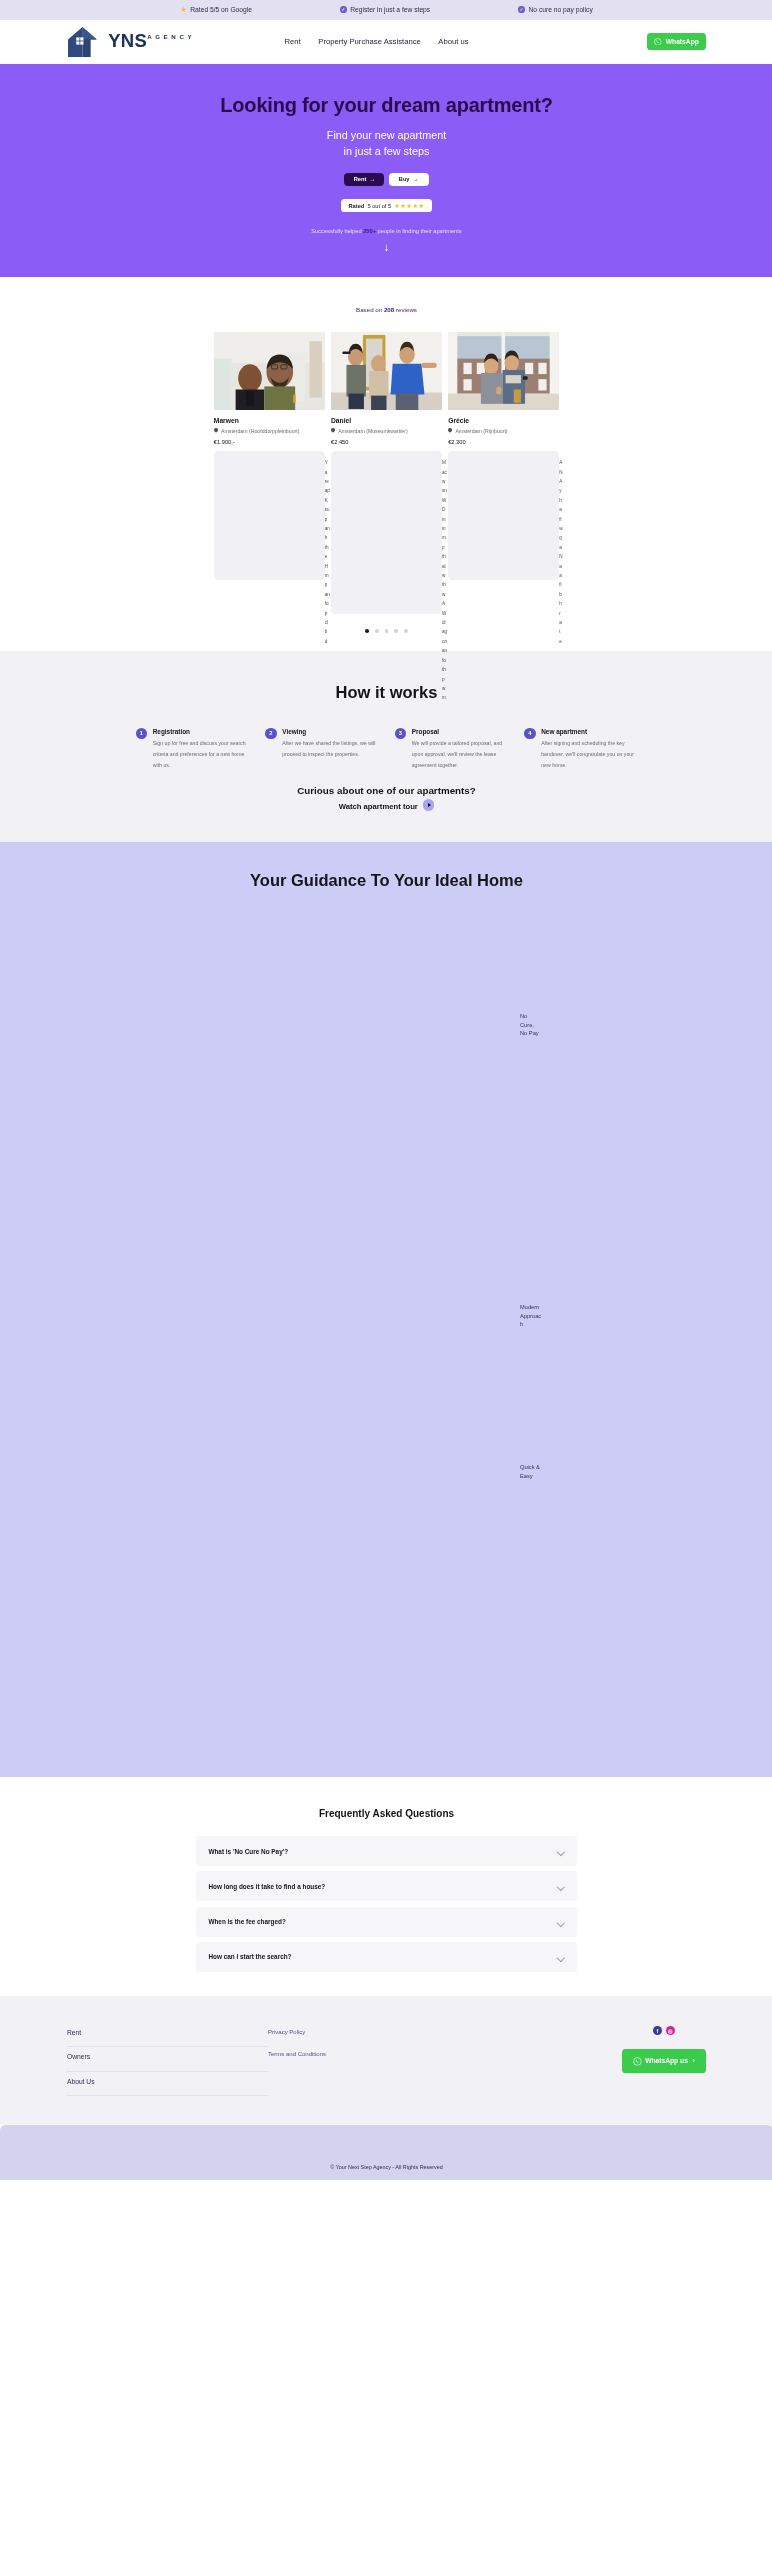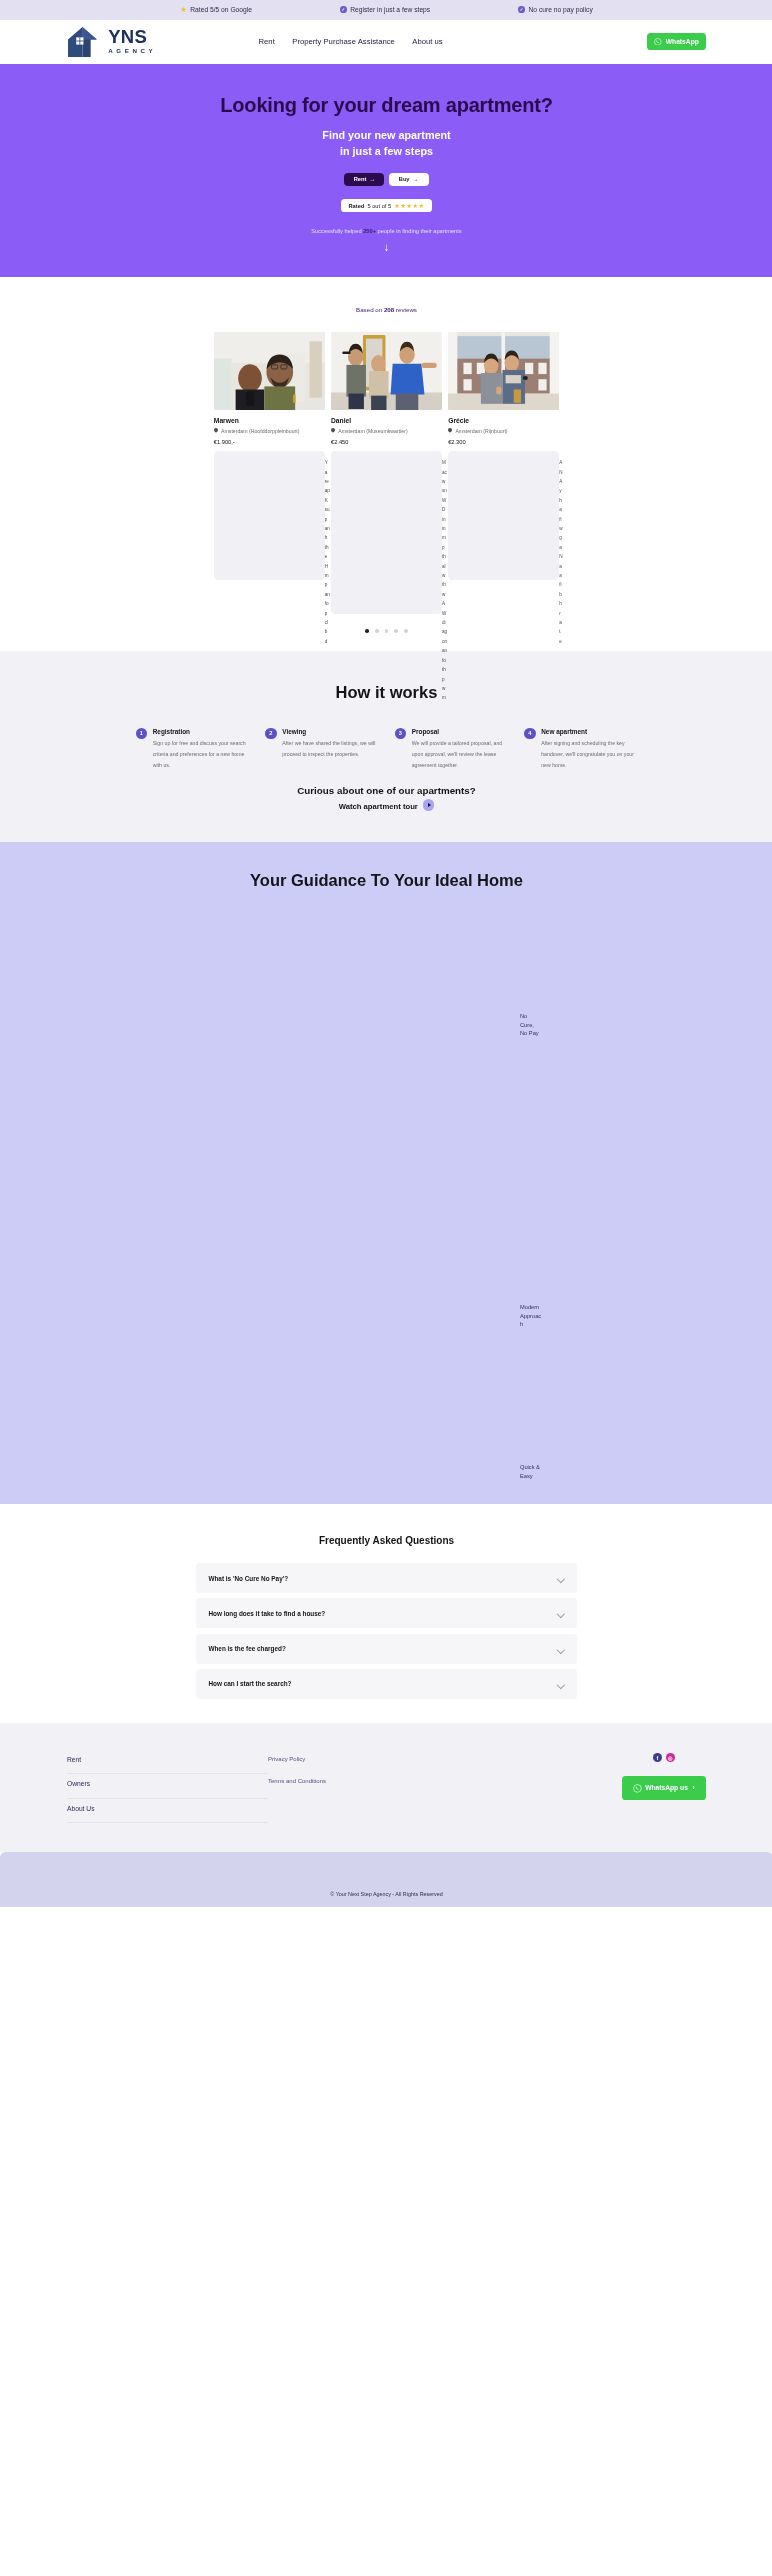--- a/index.html
+++ b/index.html
@@ -37,7 +37,7 @@
   }
   .logo{ display:flex; align-items:center; gap:5.2px; }
   .logo-mark{ width:36px;height:32px; position:relative; }
-  .logo-text{ display:flex; flex-direction:column; line-height:1; }
+  .logo-text{ display:flex; flex-direction:row; line-height:1; }
   .logo-yns{ font-size:18.5px;font-weight:800;color:#1e3260;letter-spacing:0.3px; }
   .logo-agency{ font-size:6.2px;font-weight:700;color:#1e3260;letter-spacing:3.6px;margin-top:1.5px;}
   .nav-links{ display:flex; gap:17.5px; margin-left:auto; margin-right:auto; }

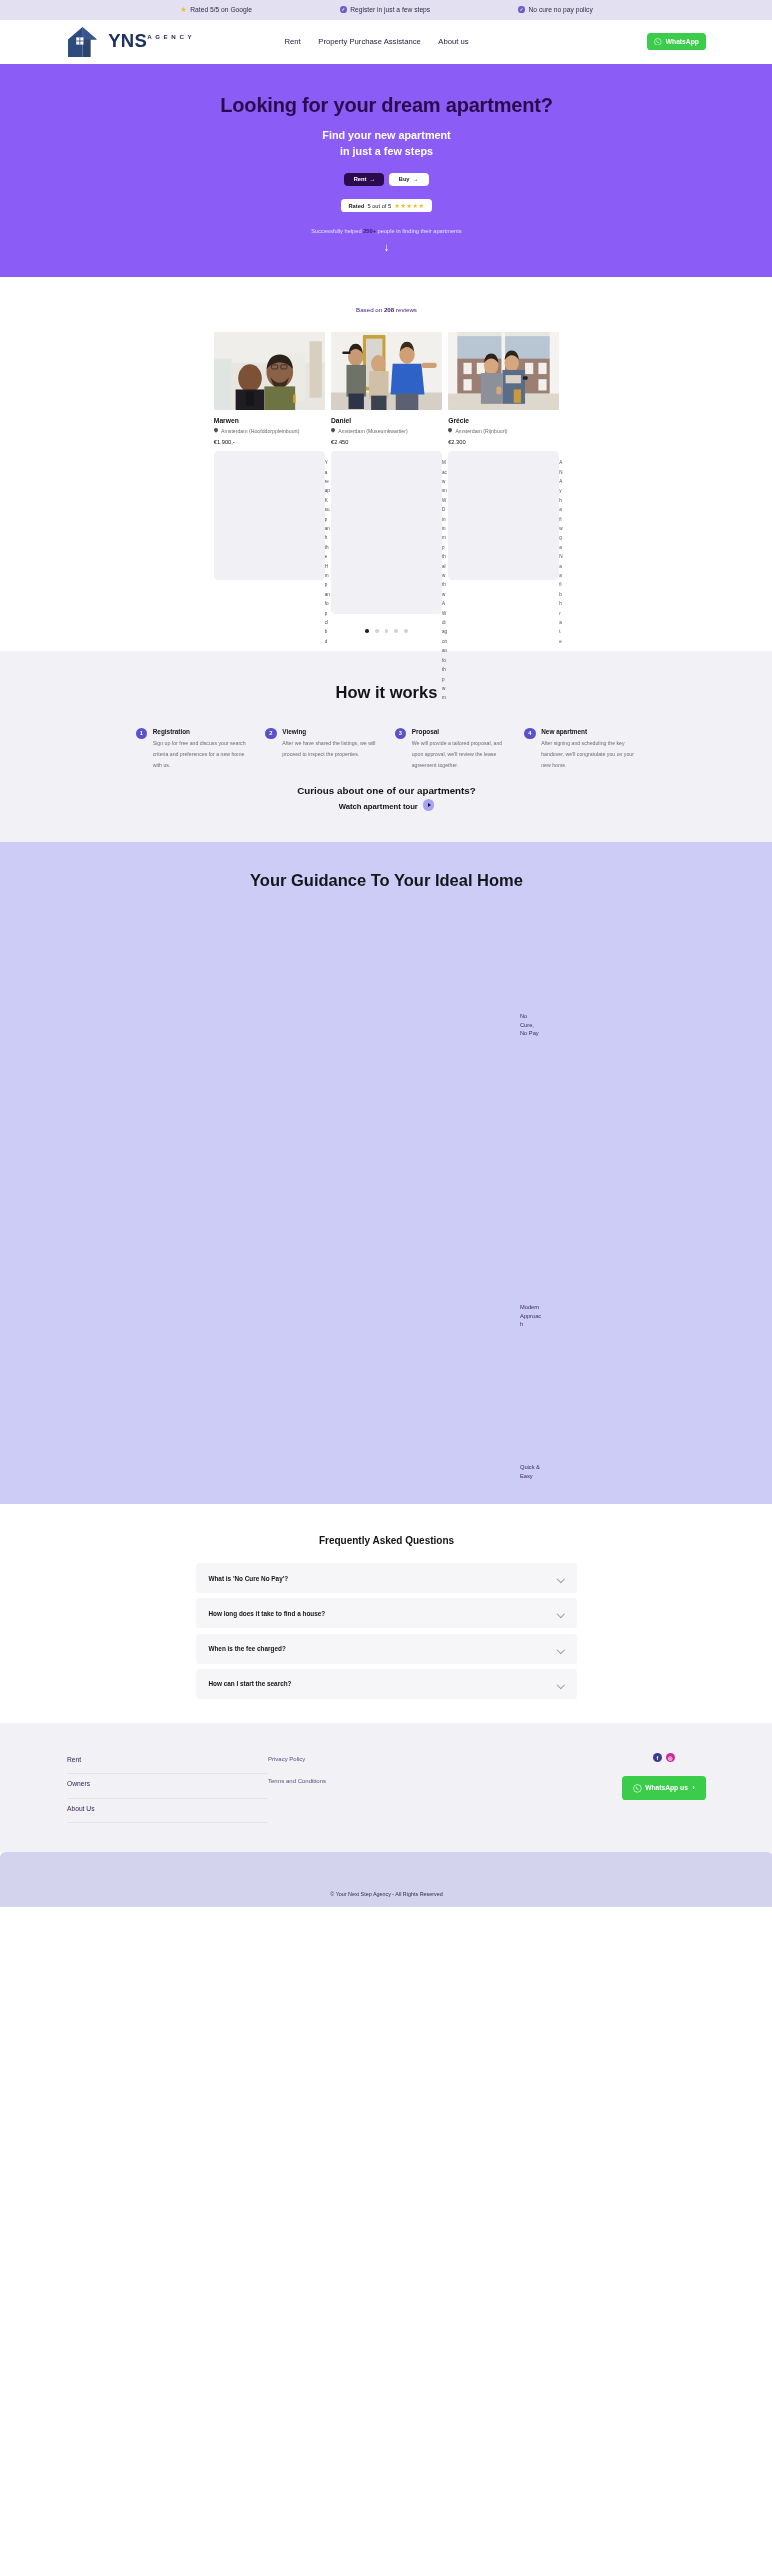--- a/index.html
+++ b/index.html
@@ -60,7 +60,7 @@
     margin-bottom:11.3px;
   }
   .hero h2{
-    font-size:10.8px;font-weight:700;color:#ffffff;line-height:1.45;
+    font-size:10.8px;font-weight:400;color:#ffffff;line-height:1.45;
     margin-bottom:13.4px;
   }
   .hero-btns{ display:flex;justify-content:center;gap:4.1px;margin-bottom:13.4px; }

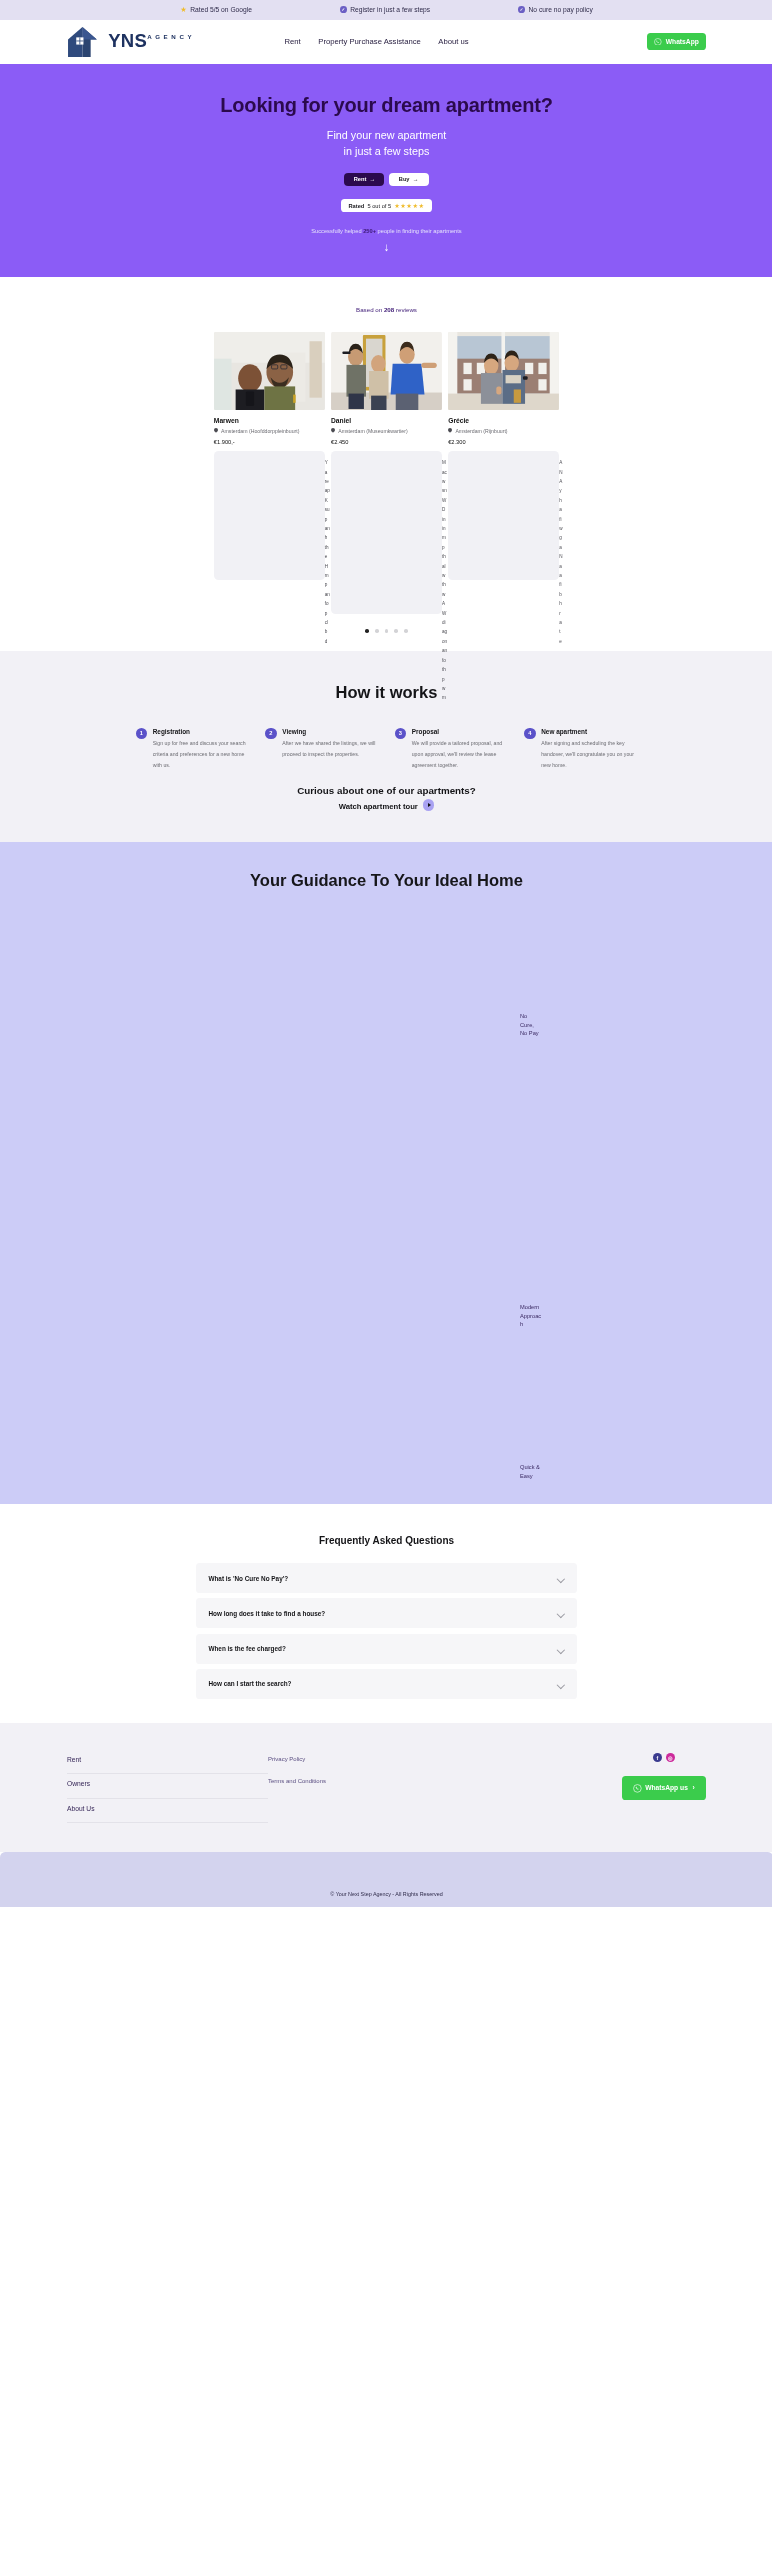--- a/index.html
+++ b/index.html
@@ -159,7 +159,7 @@
   }
 
   
-  .guidance{ background:#ccccf7; padding:29px 0 0; height:662px; position:relative; }
+  .guidance{ background:#ccccf7; padding:29px 0 0; height:935px; position:relative; }
   .guidance h2{
     font-size:16.5px;font-weight:800;color:#16161a;text-align:center;margin-bottom:0;
   }

